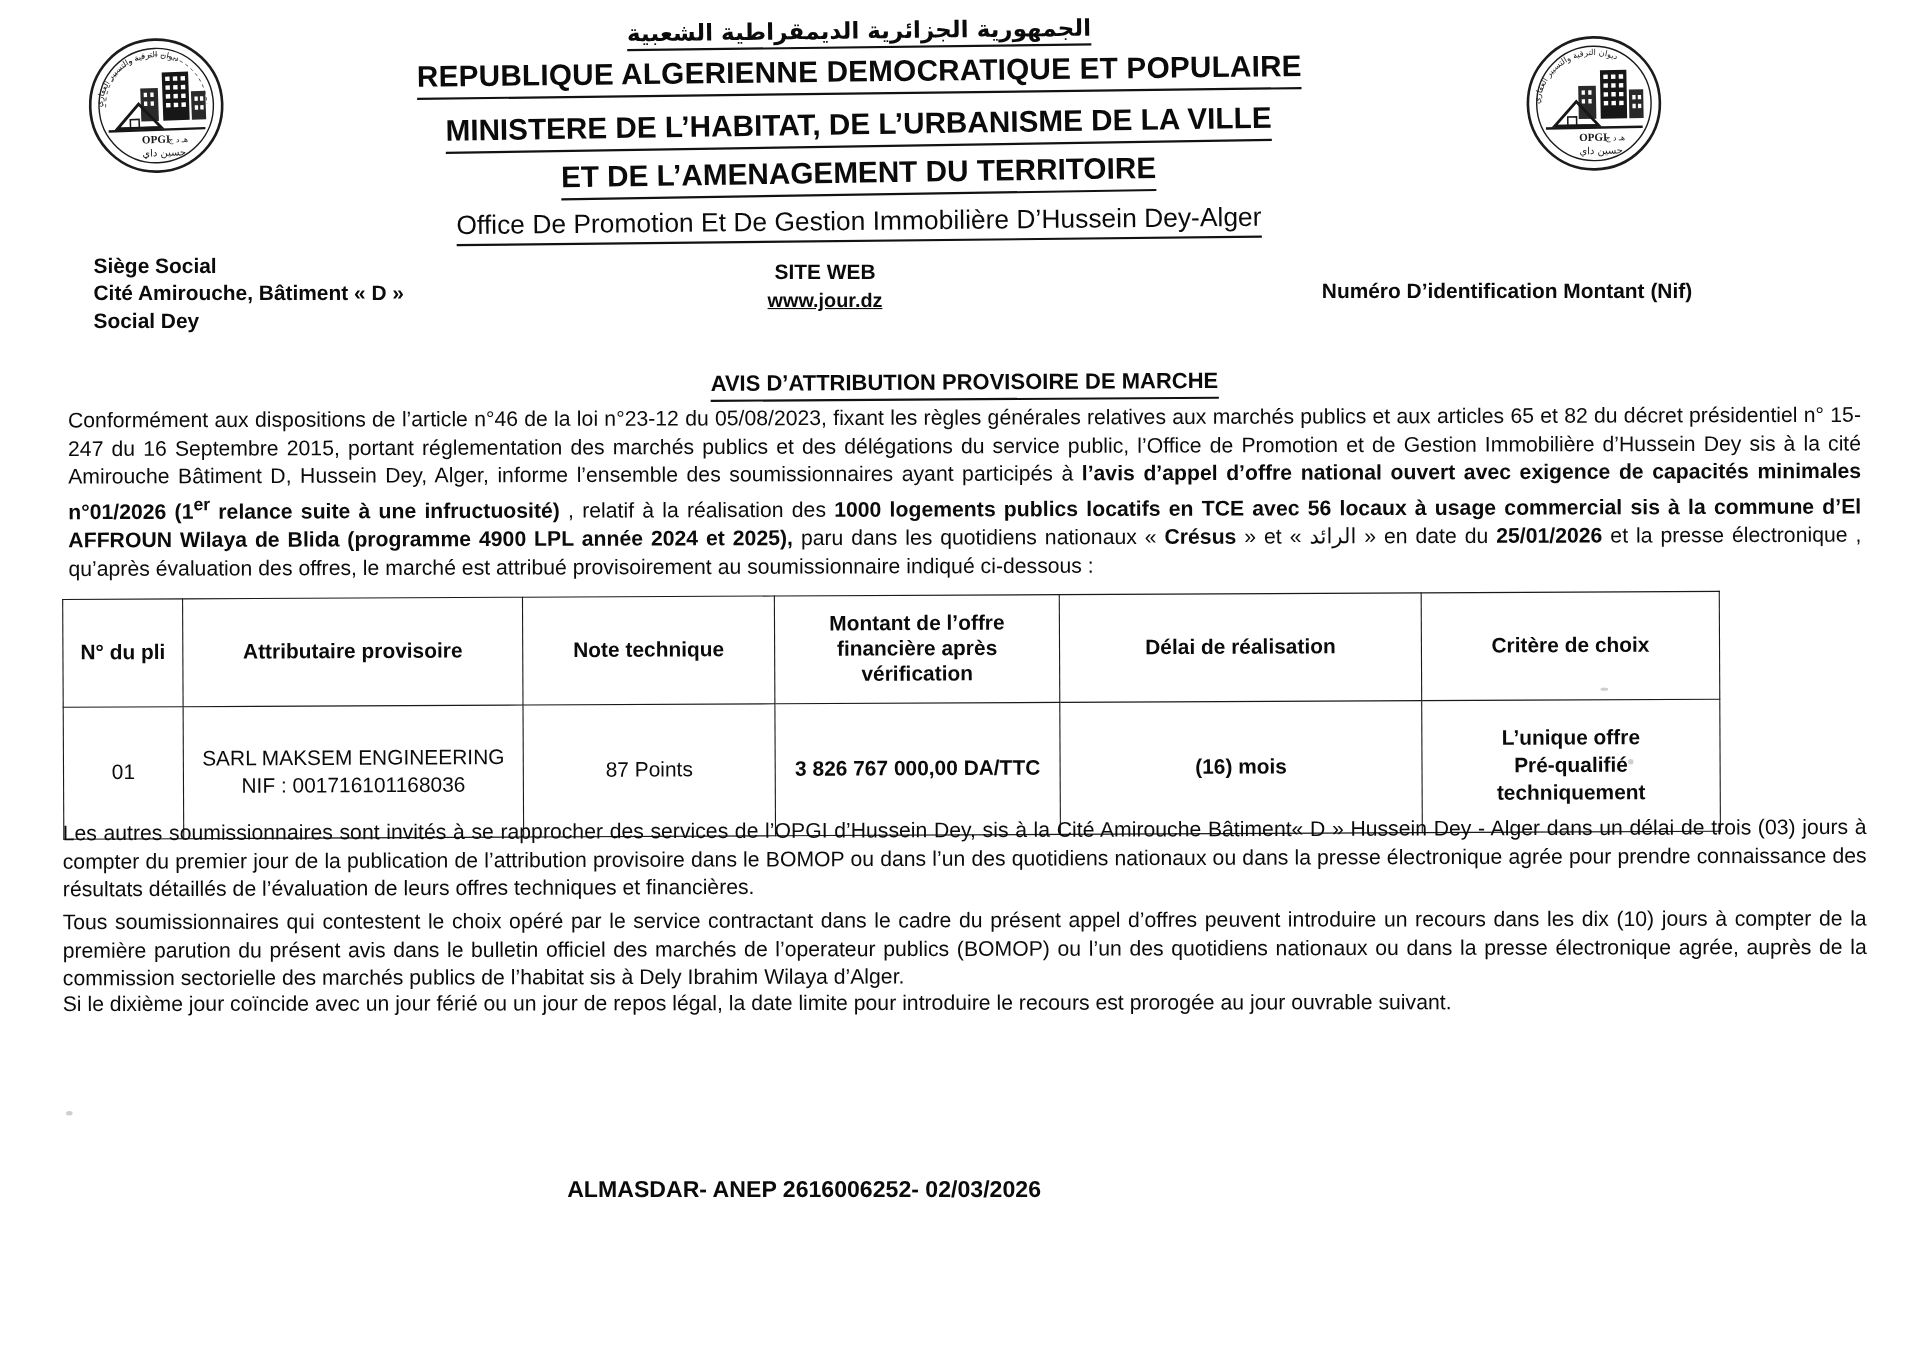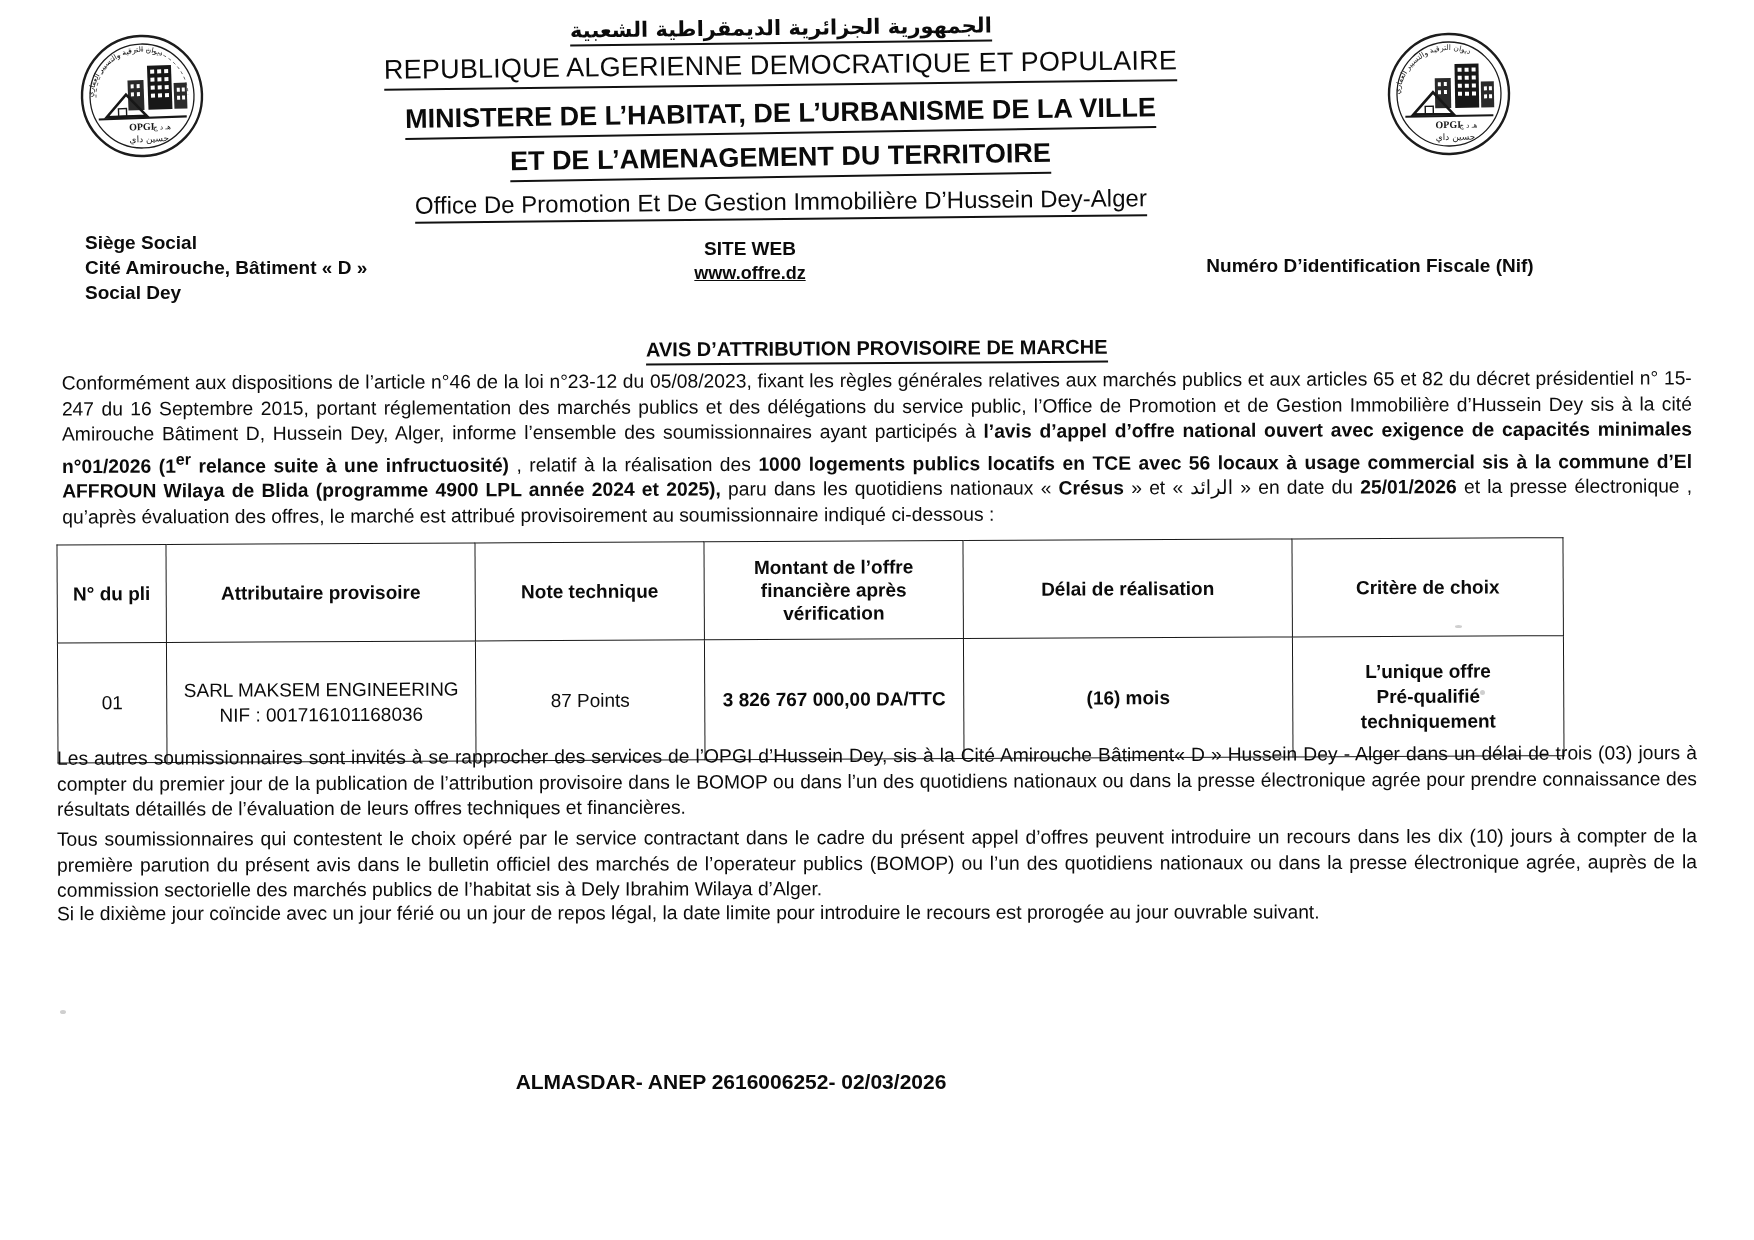--- a/index.html
+++ b/index.html
@@ -30,7 +30,7 @@
   .u{border-bottom:2px solid #121212;display:inline-block;padding-bottom:2px;}
   .u2{border-bottom:2px solid #121212;display:inline-block;padding-bottom:3px;}
   .l1{top:16px;}
-  .l2{top:50px;font-size:27px;font-weight:400;letter-spacing:.2px;}
+  .l2{top:50px;font-size:27px;font-weight:700;letter-spacing:.2px;}
   .l3{top:98px;font-size:27px;font-weight:700;}
   .l4{top:142px;font-size:27px;font-weight:700;}
   .l5{top:188px;font-size:24px;font-weight:400;}

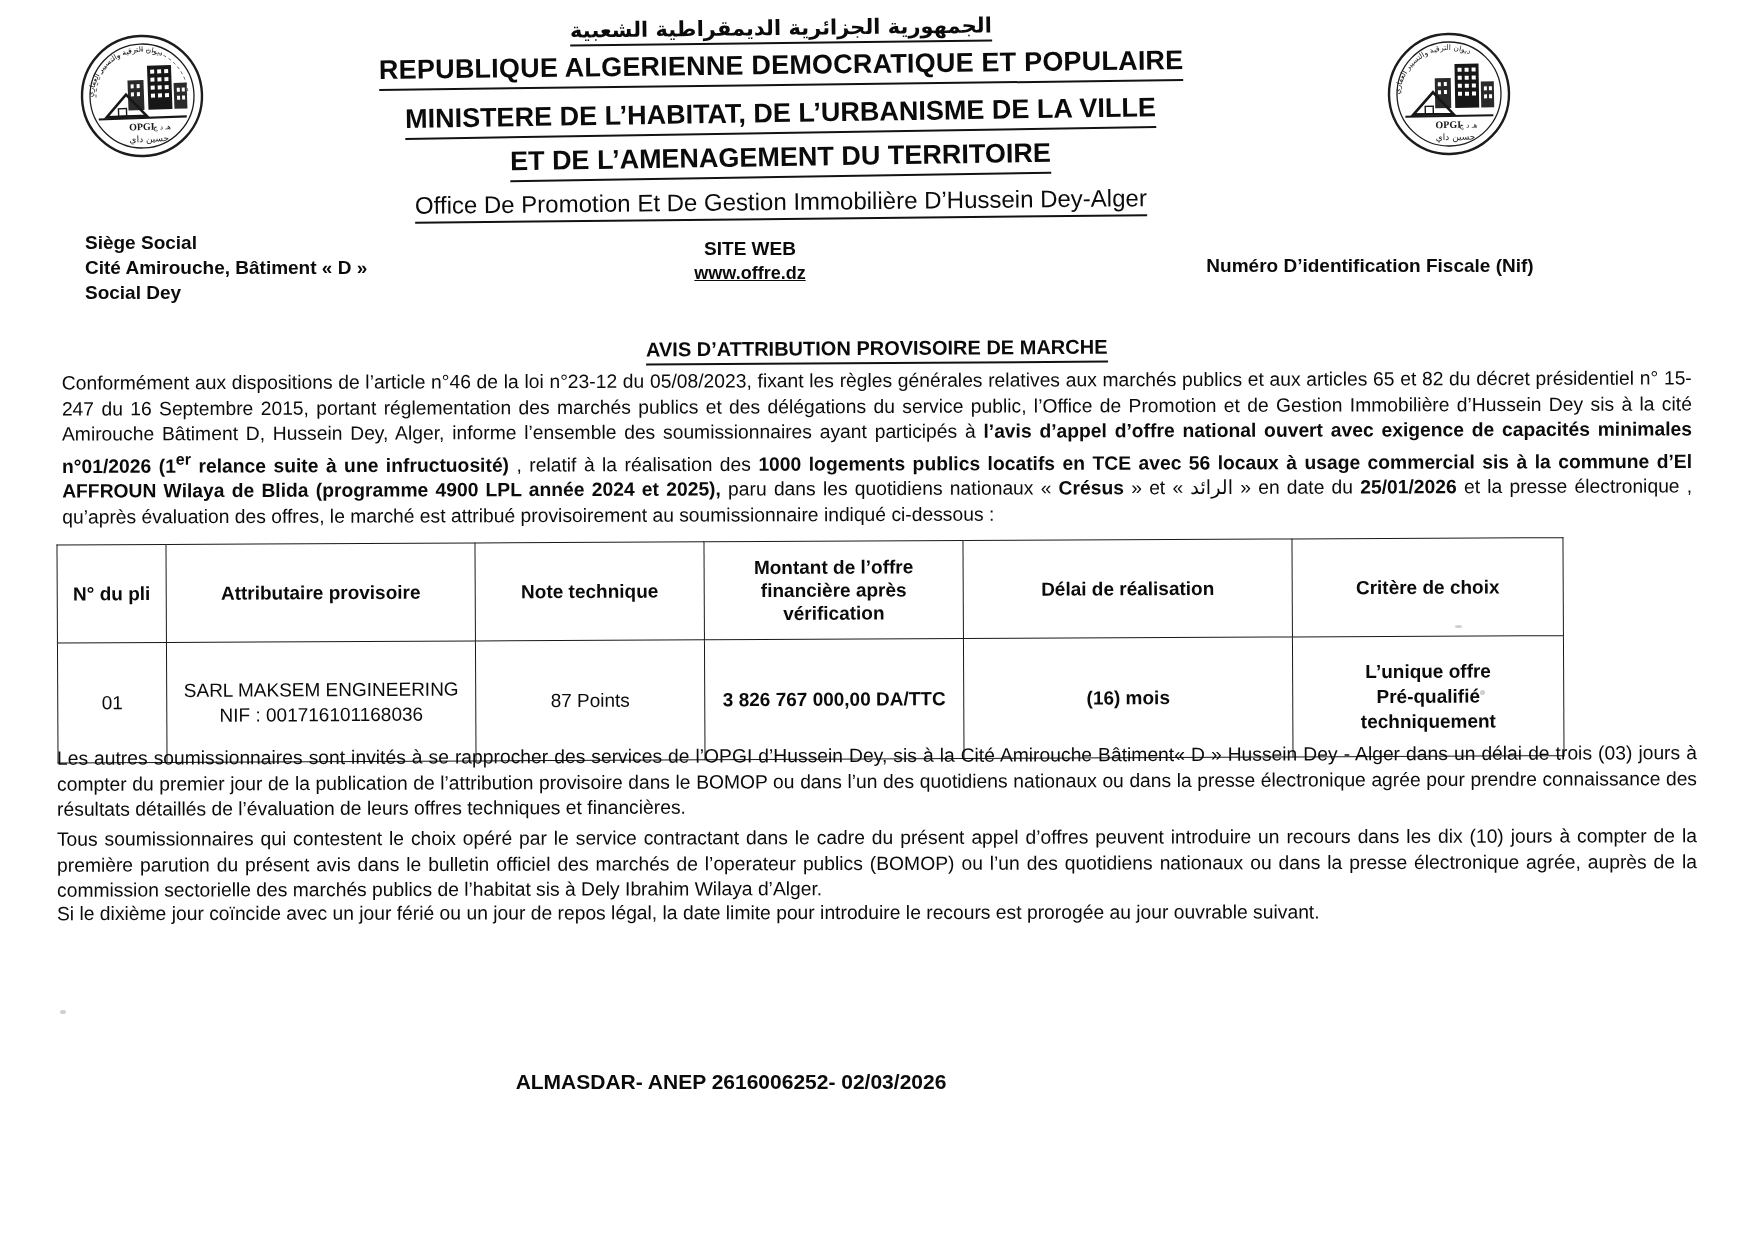--- a/index.html
+++ b/index.html
@@ -216,7 +216,7 @@
 
   <div class="siteweb">
     <div class="t">SITE WEB</div>
-    <div class="w">www.offre.dz</div>
+    <div class="w">www.jour.dz</div>
   </div>
 
   <div class="nif">

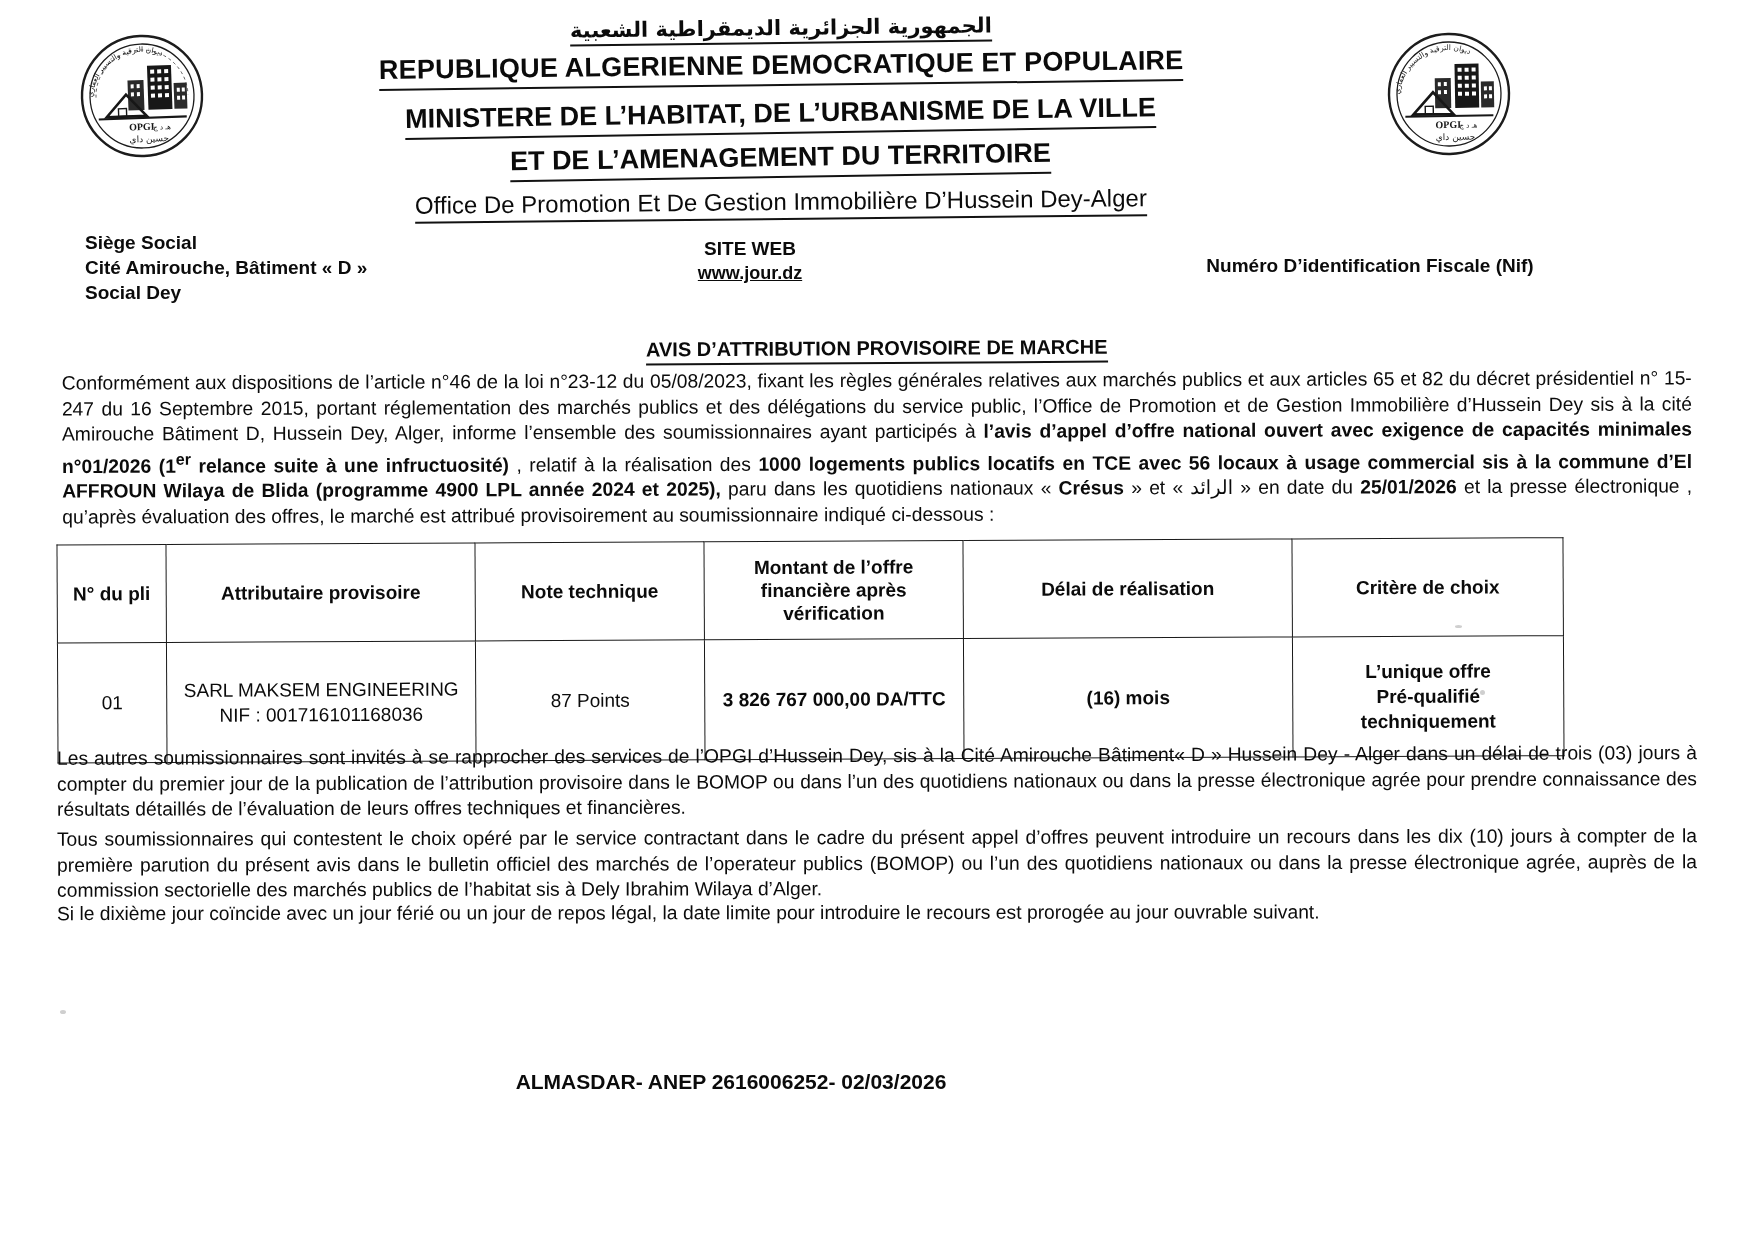--- a/index.html
+++ b/index.html
@@ -220,7 +220,7 @@
   </div>
 
   <div class="nif">
-    <div class="t">Numéro D’identification Fiscale (Nif)</div>
+    <div class="t">Numéro D’identification Montant (Nif)</div>
   </div>
 
   <div class="avis">

